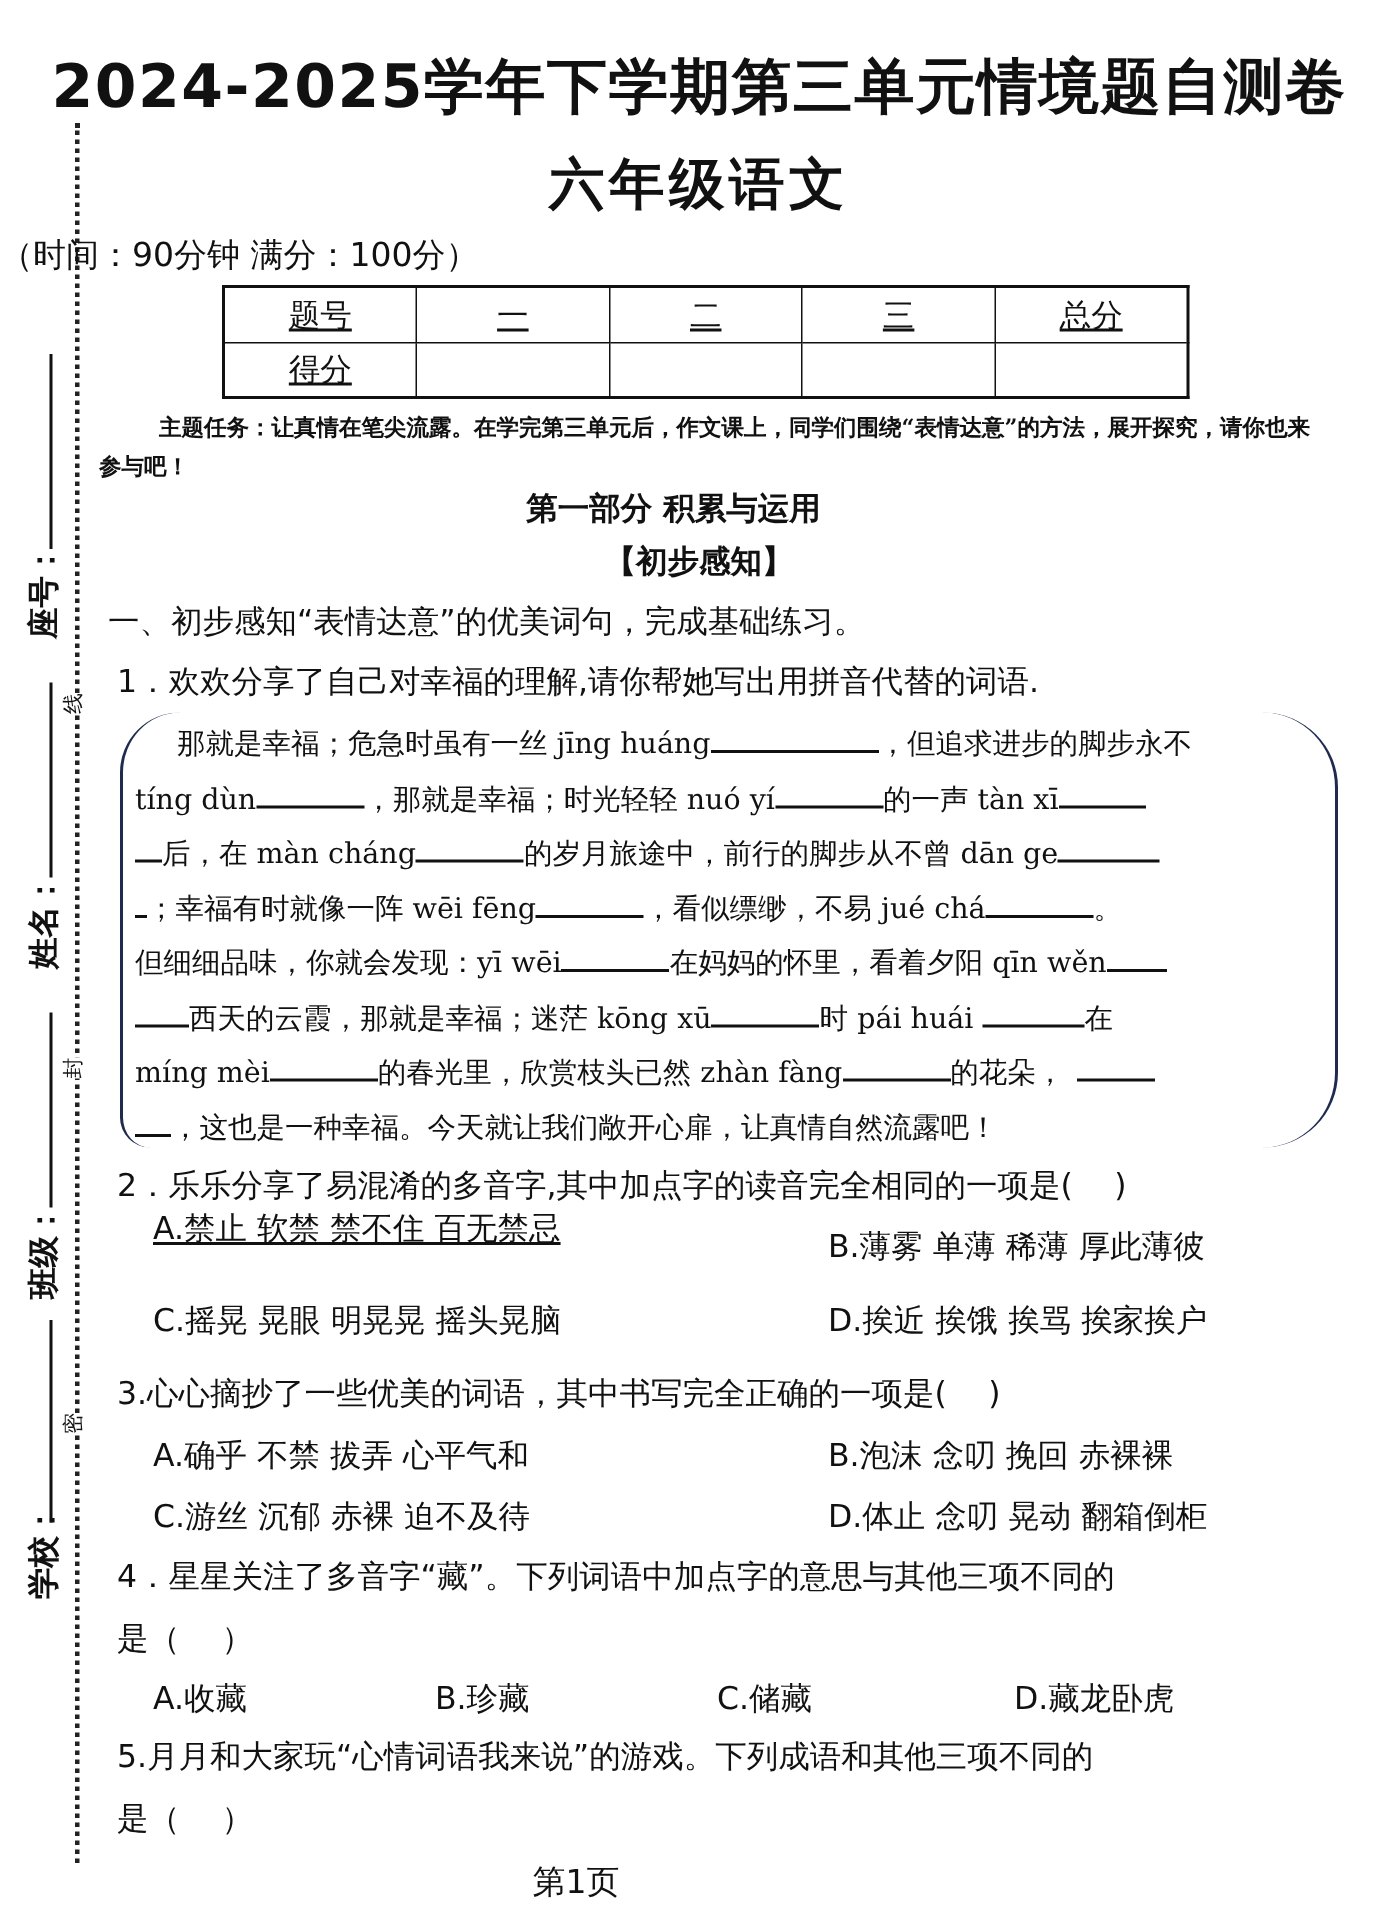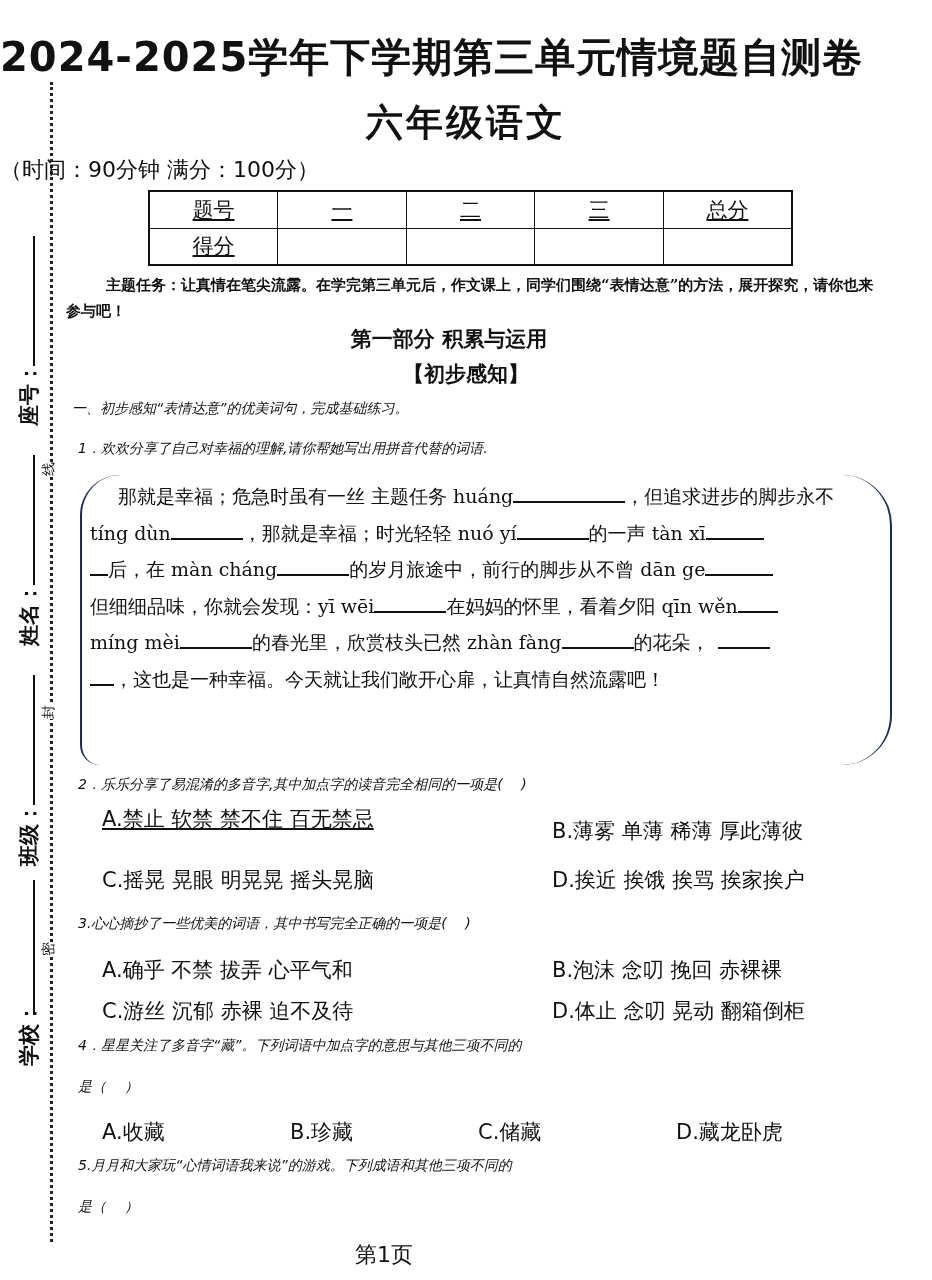--- a/index.html
+++ b/index.html
@@ -6,7 +6,7 @@
   html, body { width: 932px; height: 1280px; background: #ffffff; overflow: hidden; }
   body { position: relative; font-family: "DejaVu Sans", "Liberation Sans", sans-serif; color: #111; }
 
-  .title { position: absolute; left: 0; width: 796px; top: 30px; text-align: center;
+  .title { position: absolute; left: 0; width: 932px; top: 30px; text-align: center;
            font-size: 40px; font-weight: bold; letter-spacing: 1px; white-space: nowrap; }
   .subtitle { position: absolute; left: 0; width: 932px; top: 98px; text-align: center;
               font-size: 37px; font-weight: bold; letter-spacing: 3px; }

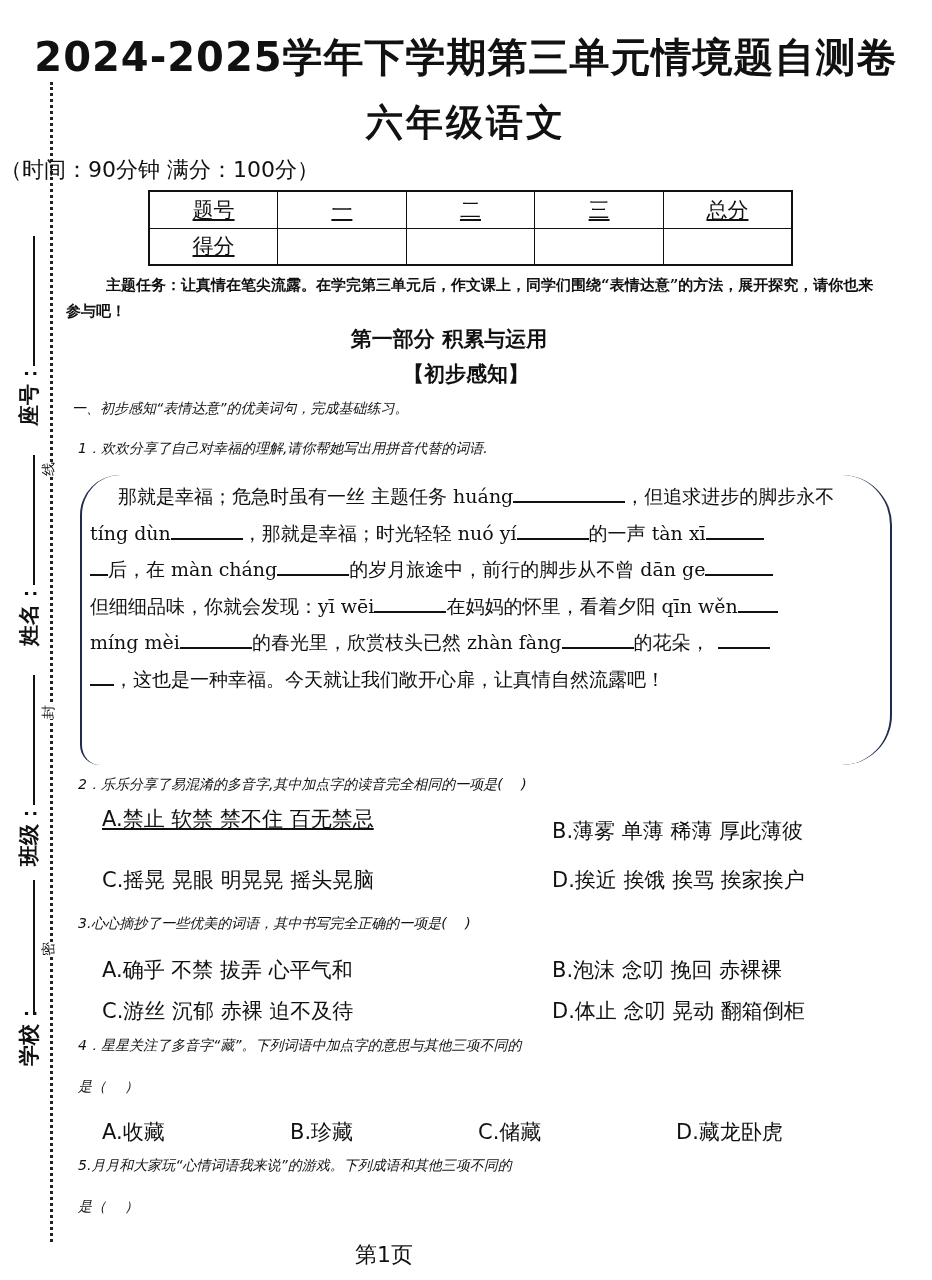--- a/index.html
+++ b/index.html
@@ -25,7 +25,7 @@
   .section-tag { position: absolute; left: 0; width: 932px; top: 360px; text-align: center;
                  font-size: 21px; font-weight: bold; }
 
-  .q-line { position: absolute; left: 72px; font-size: 14px; white-space: nowrap; font-style: italic; }
+  .q-line { position: absolute; left: 72px; font-size: 21px; white-space: nowrap; }
 
   .passage-box { position: absolute; left: 80px; top: 475px; width: 812px; height: 290px;
                  border-left: 2px solid #1e2a4e; border-right: 2px solid #1e2a4e;

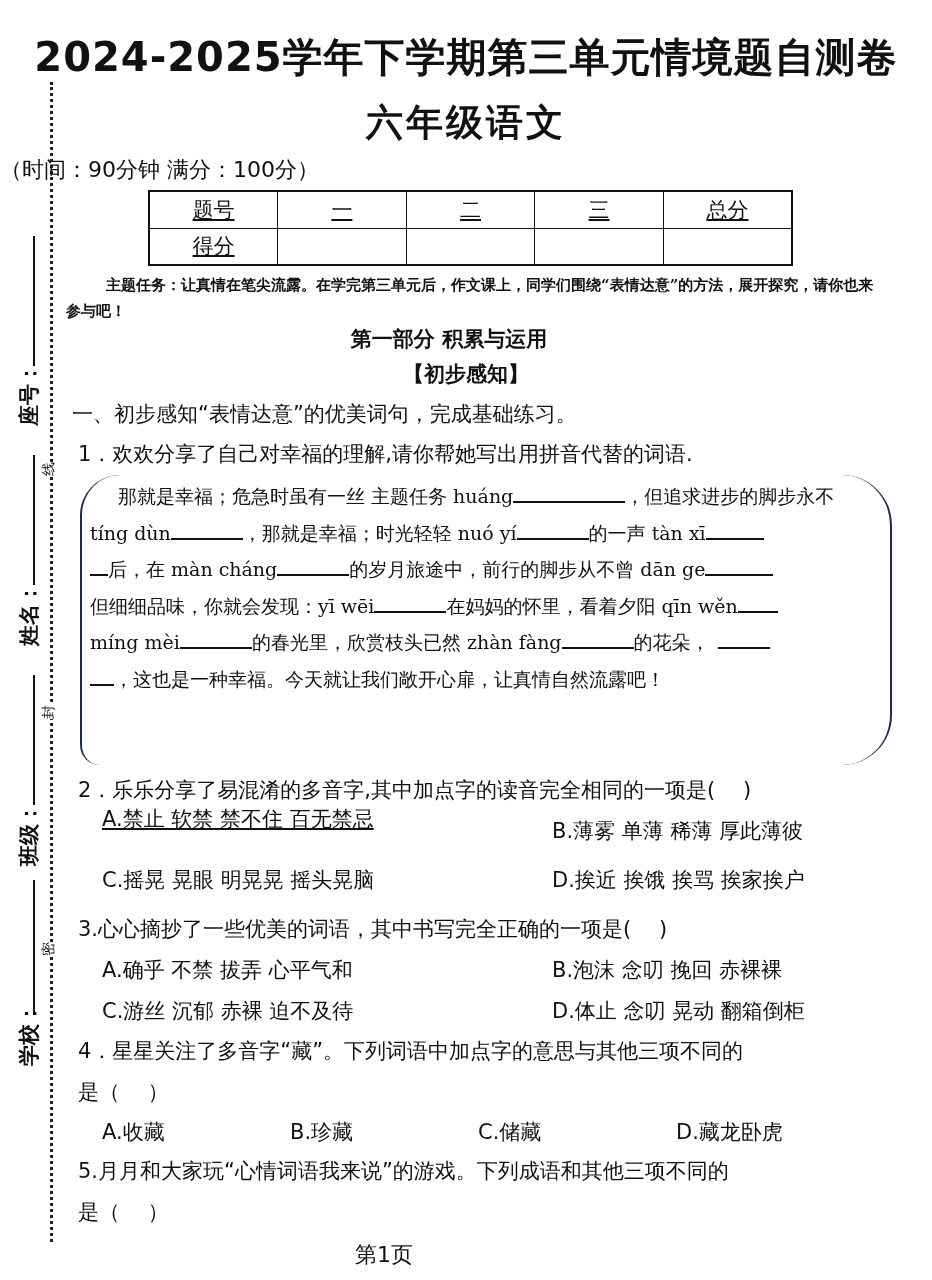--- a/index.html
+++ b/index.html
@@ -94,7 +94,7 @@
 
 <div class="passage-box"></div>
 <div class="passage">
-  <p><span style="padding-left:28px">那就是幸福；危急时虽有一丝 主题任务 huáng</span><span class="blank" style="width:112px"></span><span>，但追求进步的脚步永不</span></p>
+  <p><span style="padding-left:28px">那就是幸福；危急时虽有一丝 jīng huáng</span><span class="blank" style="width:112px"></span><span>，但追求进步的脚步永不</span></p>
   <p><span>tíng dùn</span><span class="blank" style="width:72px"></span><span>，那就是幸福；时光轻轻 nuó yí</span><span class="blank" style="width:72px"></span><span>的一声 tàn xī</span><span class="blank" style="width:58px"></span></p>
   <p><span class="blank" style="width:18px"></span><span>后，在 màn cháng</span><span class="blank" style="width:72px"></span><span>的岁月旅途中，前行的脚步从不曾 dān ge</span><span class="blank" style="width:68px"></span></p>
   <p><span>但细细品味，你就会发现：yī wēi</span><span class="blank" style="width:72px"></span><span>在妈妈的怀里，看着夕阳 qīn wěn</span><span class="blank" style="width:40px"></span></p>

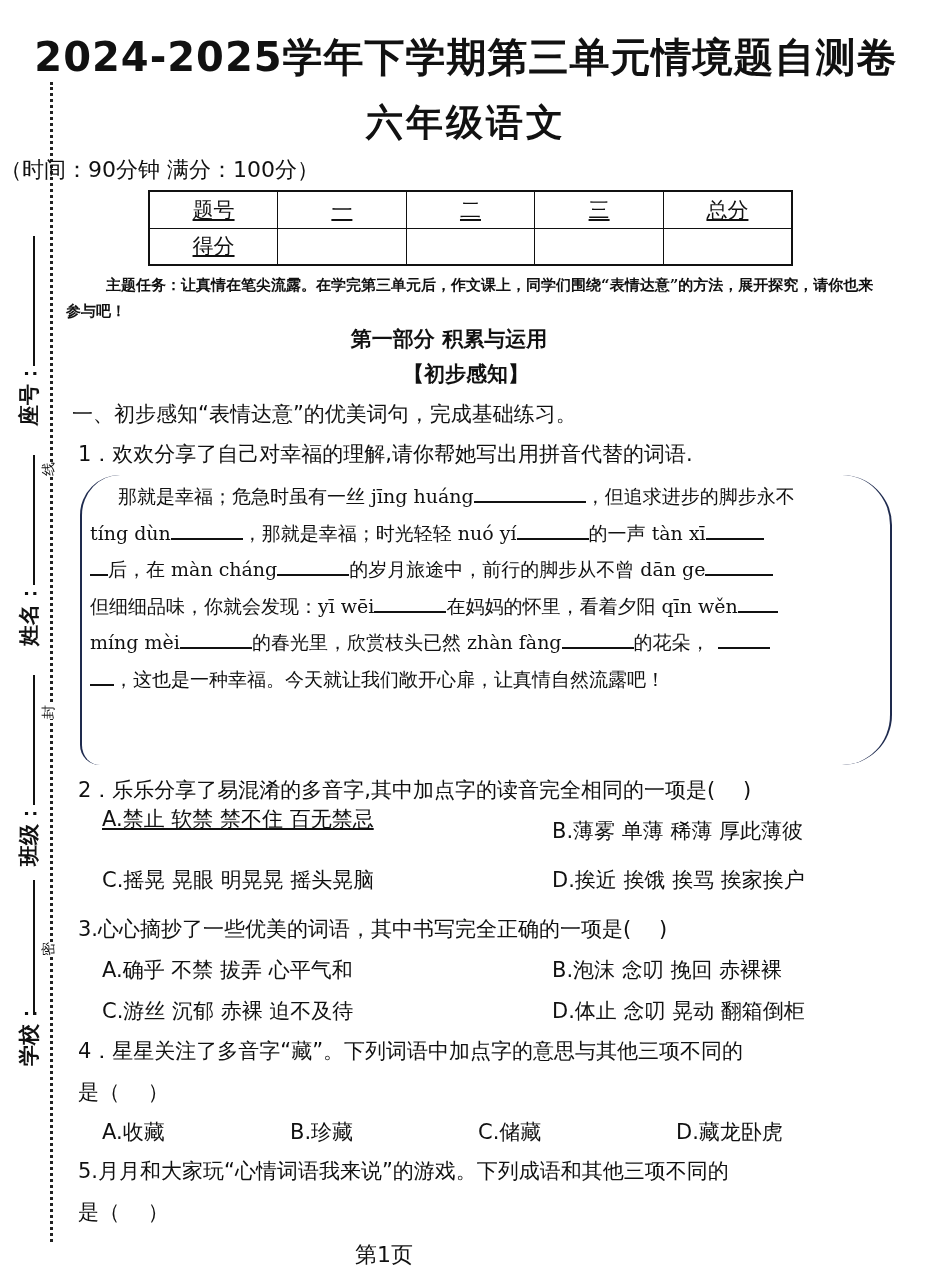--- a/index.html
+++ b/index.html
@@ -97,6 +97,7 @@
   <p><span style="padding-left:28px">那就是幸福；危急时虽有一丝 jīng huáng</span><span class="blank" style="width:112px"></span><span>，但追求进步的脚步永不</span></p>
   <p><span>tíng dùn</span><span class="blank" style="width:72px"></span><span>，那就是幸福；时光轻轻 nuó yí</span><span class="blank" style="width:72px"></span><span>的一声 tàn xī</span><span class="blank" style="width:58px"></span></p>
   <p><span class="blank" style="width:18px"></span><span>后，在 màn cháng</span><span class="blank" style="width:72px"></span><span>的岁月旅途中，前行的脚步从不曾 dān ge</span><span class="blank" style="width:68px"></span></p>
+  <p><span class="blank" style="width:8px"></span><span>；幸福有时就像一阵 wēi fēng</span><span class="blank" style="width:72px"></span><span>，看似缥缈，不易 jué chá</span><span class="blank" style="width:72px"></span><span>。</span></p>
   <p><span>但细细品味，你就会发现：yī wēi</span><span class="blank" style="width:72px"></span><span>在妈妈的怀里，看着夕阳 qīn wěn</span><span class="blank" style="width:40px"></span></p>
   <p><span>míng mèi</span><span class="blank" style="width:72px"></span><span>的春光里，欣赏枝头已然 zhàn fàng</span><span class="blank" style="width:72px"></span><span>的花朵，</span><span class="blank" style="width:52px;margin-left:8px"></span></p>
   <p><span class="blank" style="width:24px"></span><span>，这也是一种幸福。今天就让我们敞开心扉，让真情自然流露吧！</span></p>

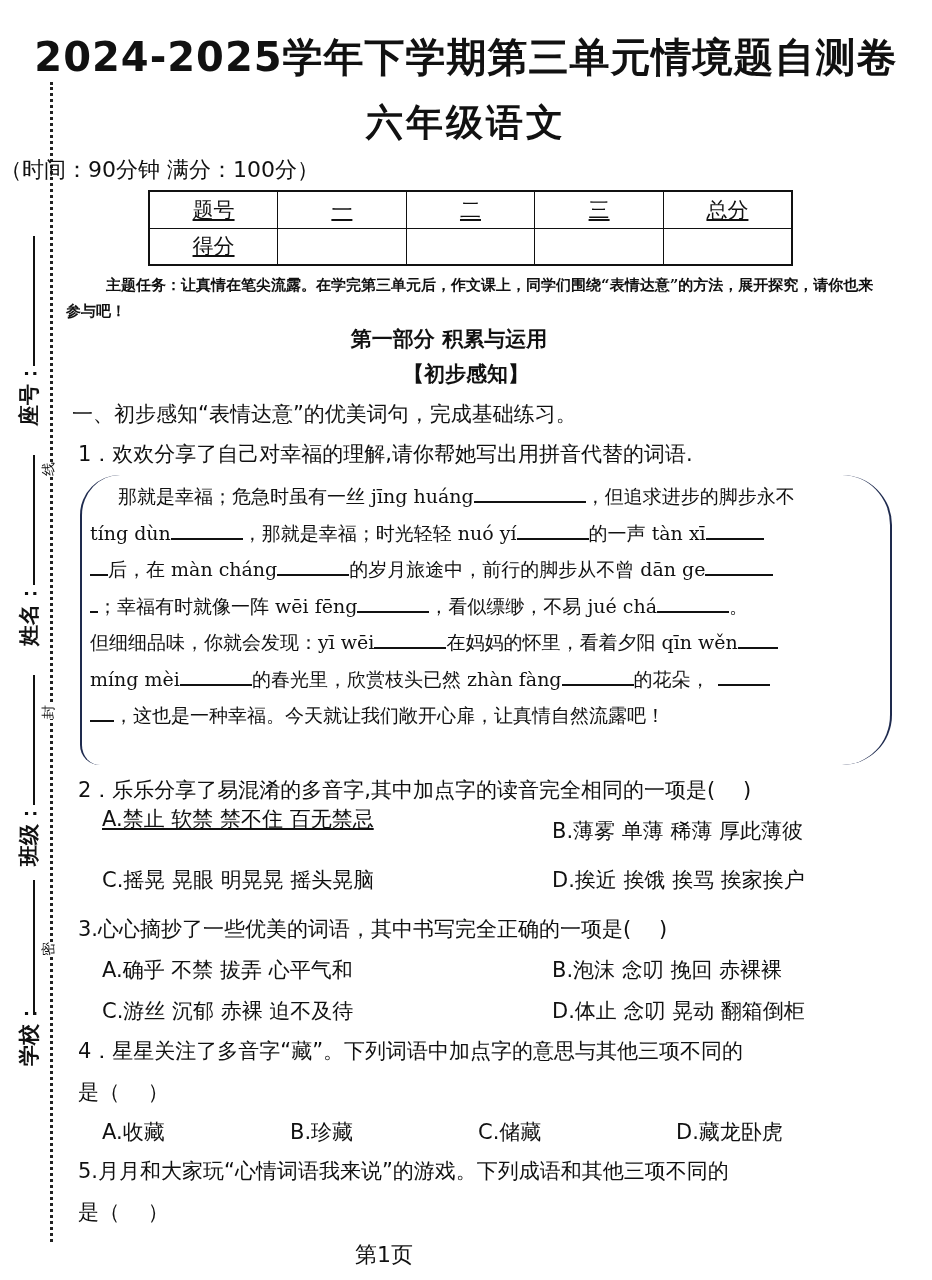--- a/index.html
+++ b/index.html
@@ -99,6 +99,7 @@
   <p><span class="blank" style="width:18px"></span><span>后，在 màn cháng</span><span class="blank" style="width:72px"></span><span>的岁月旅途中，前行的脚步从不曾 dān ge</span><span class="blank" style="width:68px"></span></p>
   <p><span class="blank" style="width:8px"></span><span>；幸福有时就像一阵 wēi fēng</span><span class="blank" style="width:72px"></span><span>，看似缥缈，不易 jué chá</span><span class="blank" style="width:72px"></span><span>。</span></p>
   <p><span>但细细品味，你就会发现：yī wēi</span><span class="blank" style="width:72px"></span><span>在妈妈的怀里，看着夕阳 qīn wěn</span><span class="blank" style="width:40px"></span></p>
+  <p><span class="blank" style="width:36px"></span><span>西天的云霞，那就是幸福；迷茫 kōng xū</span><span class="blank" style="width:72px"></span><span>时 pái huái </span><span class="blank" style="width:68px"></span><span>在</span></p>
   <p><span>míng mèi</span><span class="blank" style="width:72px"></span><span>的春光里，欣赏枝头已然 zhàn fàng</span><span class="blank" style="width:72px"></span><span>的花朵，</span><span class="blank" style="width:52px;margin-left:8px"></span></p>
   <p><span class="blank" style="width:24px"></span><span>，这也是一种幸福。今天就让我们敞开心扉，让真情自然流露吧！</span></p>
 </div>

